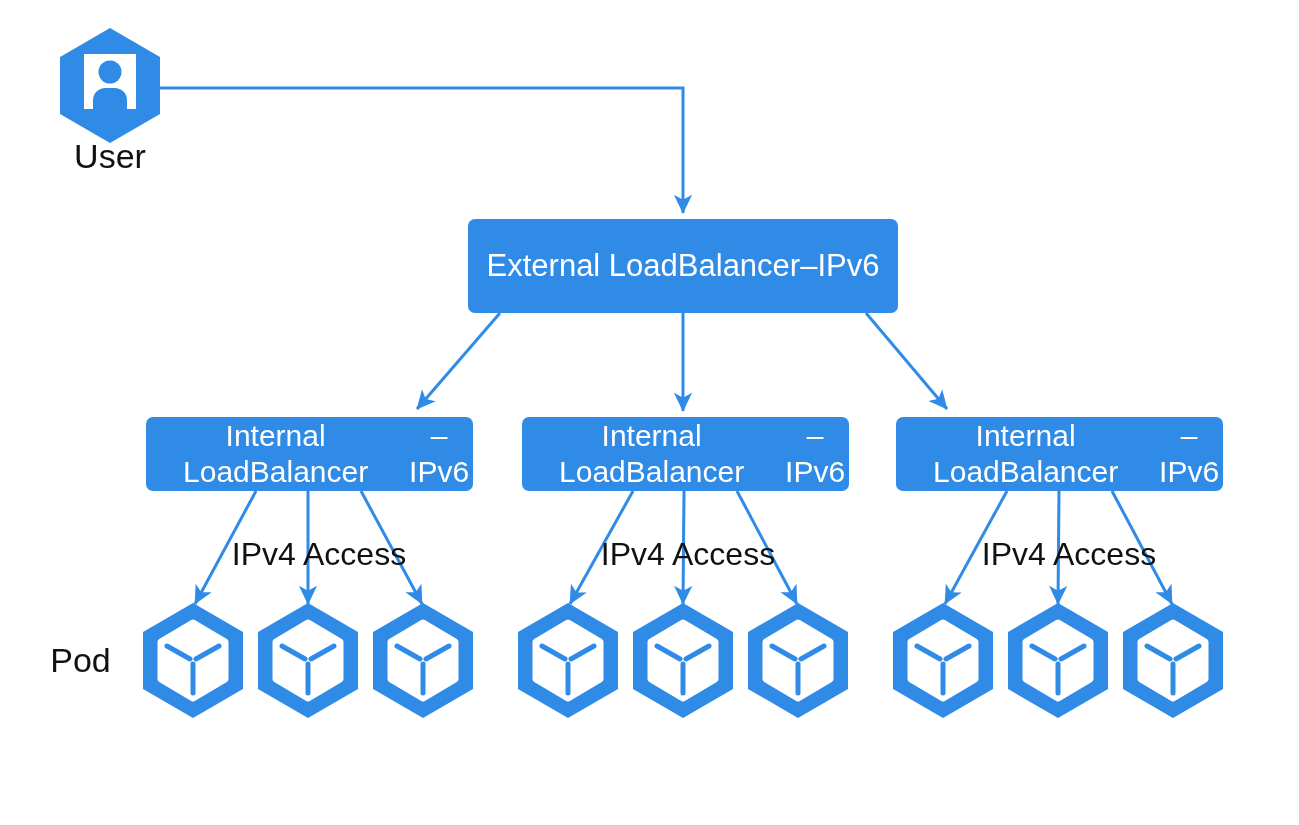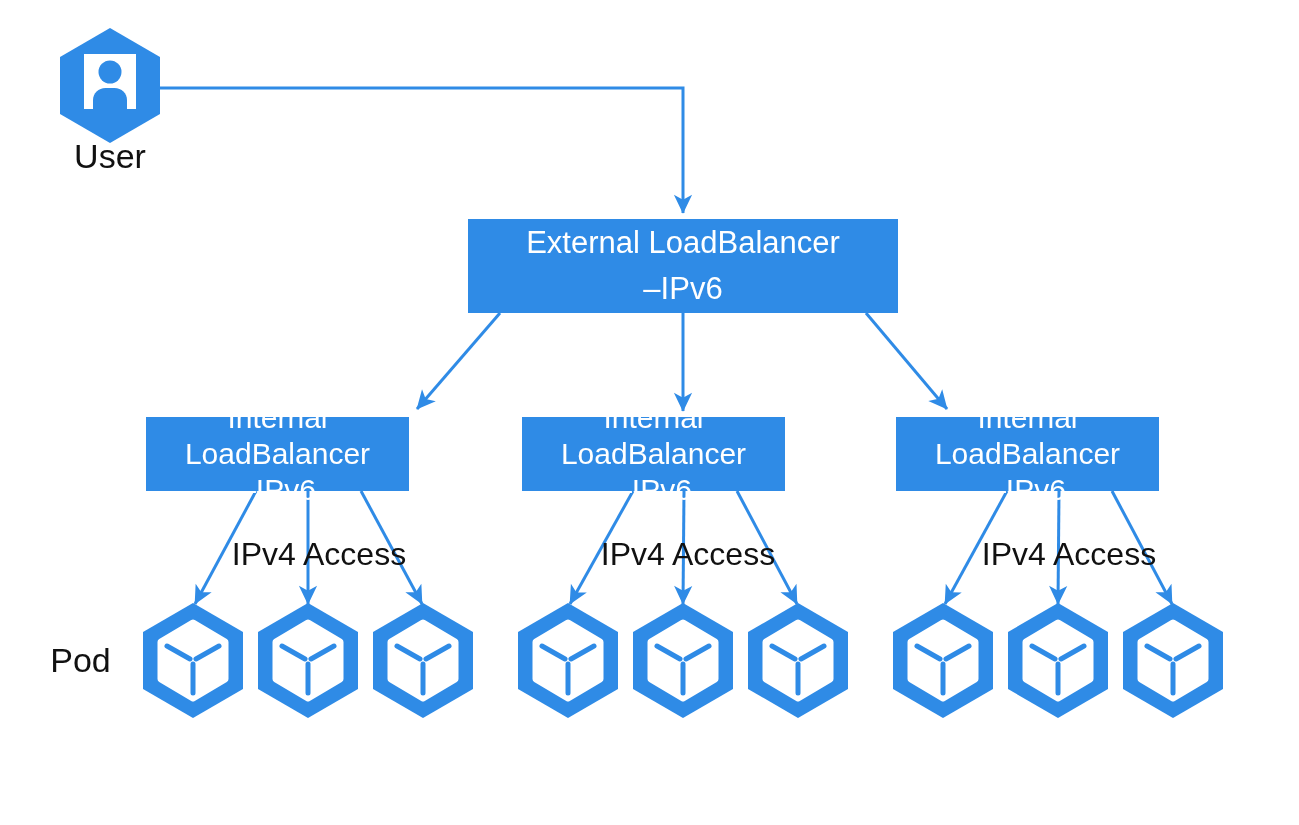--- a/index.html
+++ b/index.html
@@ -10,7 +10,7 @@
   .connectors{position:absolute;left:0;top:0;width:1299px;height:825px;}
   .lb-box{
     position:absolute;background:#2F8BE6;color:#ffffff;text-align:center;
-    display:flex;flex-direction:column;justify-content:center;align-items:center;
+    display:flex;justify-content:center;align-items:center;border-radius:7px;
   }
   .lb-box.external{left:468px;top:219px;width:430px;height:94px;font-size:31px;line-height:46px;}
   .lb-box.internal{top:417px;width:263px;height:74px;font-size:30px;line-height:36px;}

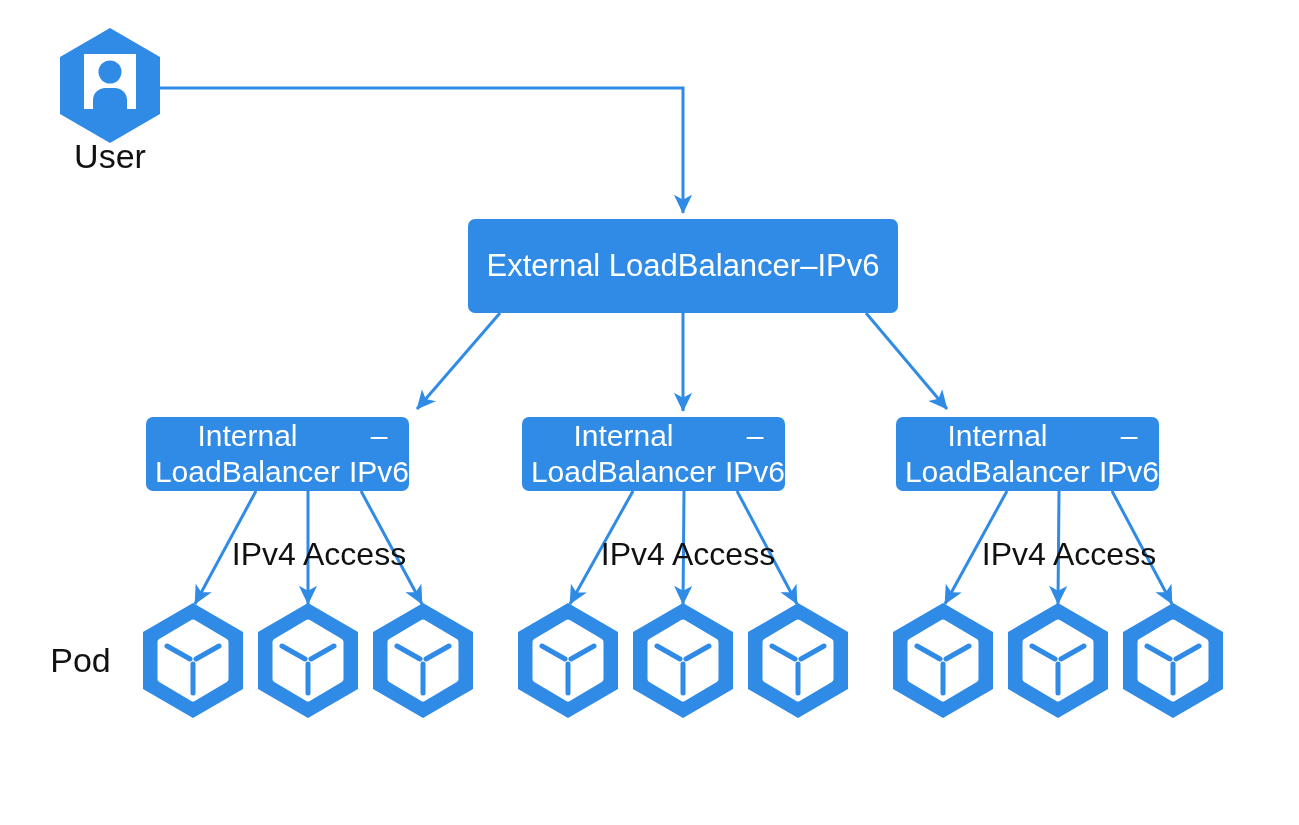--- a/index.html
+++ b/index.html
@@ -13,7 +13,7 @@
     display:flex;justify-content:center;align-items:center;border-radius:7px;
   }
   .lb-box.external{left:468px;top:219px;width:430px;height:94px;font-size:31px;line-height:46px;}
-  .lb-box.internal{top:417px;width:263px;height:74px;font-size:30px;line-height:36px;}
+  .lb-box.internal{top:417px;width:327px;height:74px;font-size:30px;line-height:36px;}
   .lb-box.internal.g0{left:146px;}
   .lb-box.internal.g1{left:522px;}
   .lb-box.internal.g2{left:896px;}

